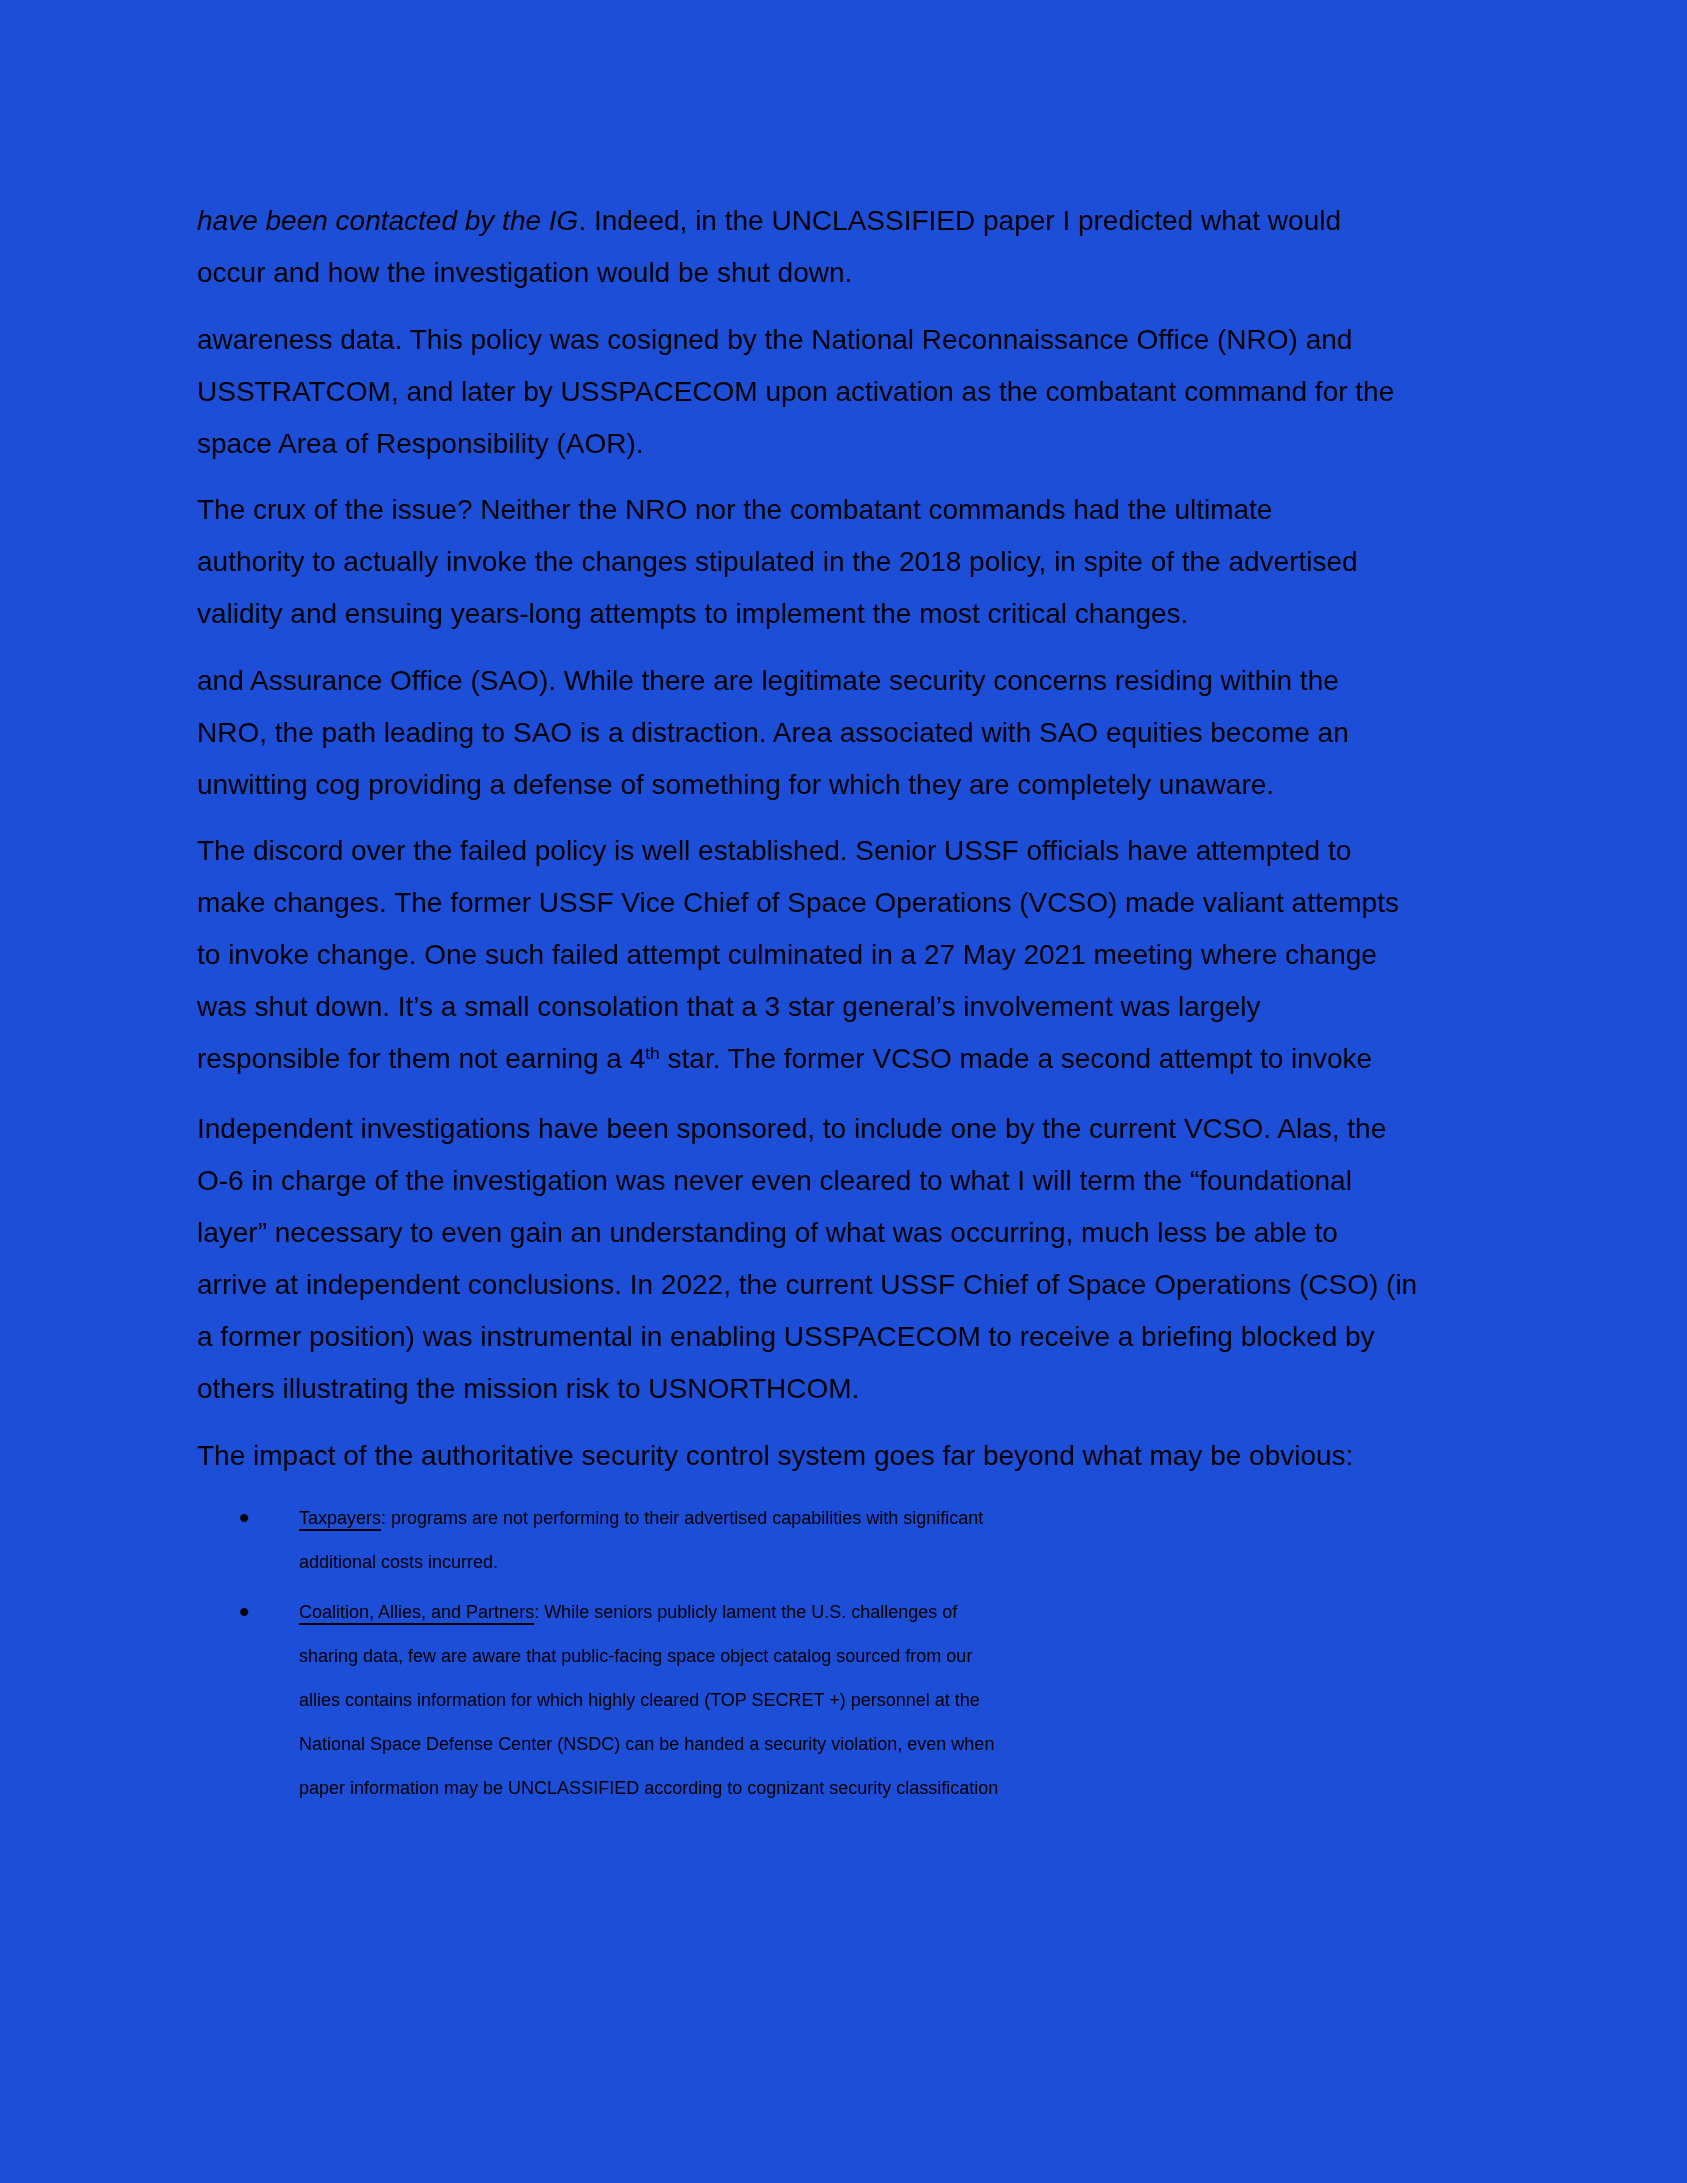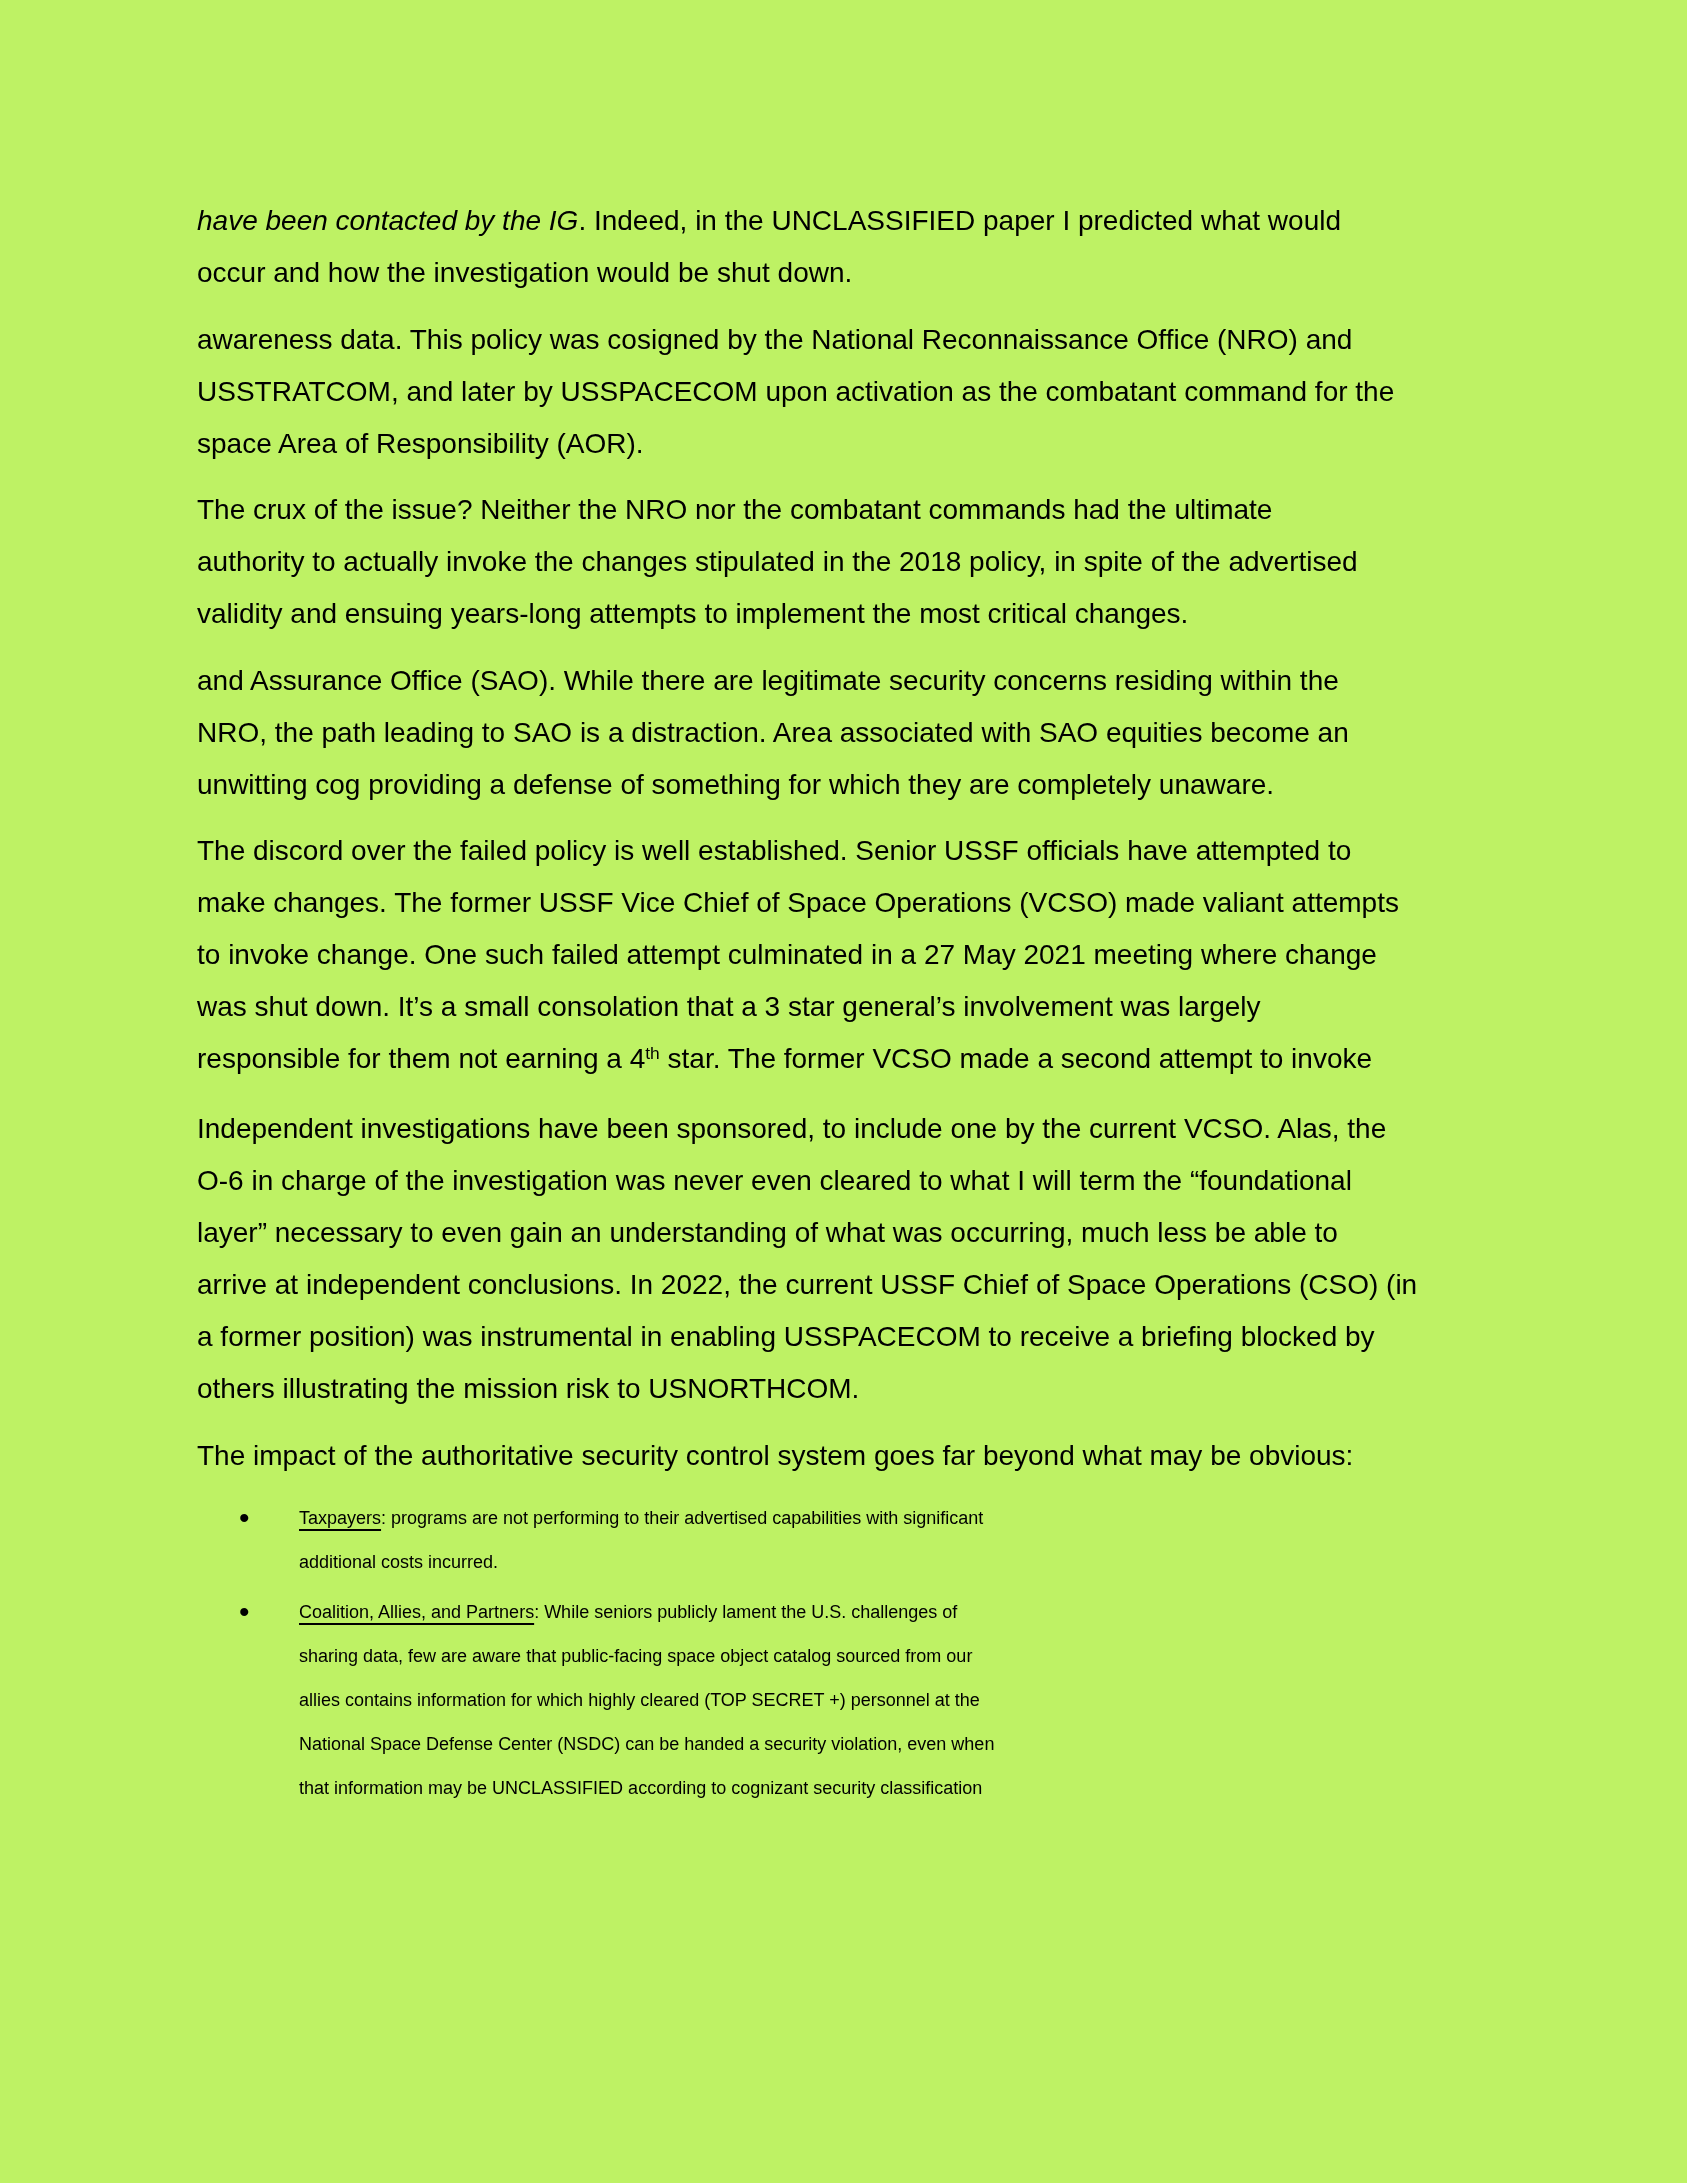--- a/index.html
+++ b/index.html
@@ -11,7 +11,7 @@
     position: relative;
     width: 1687px;
     height: 2183px;
-    background: #bef264;
+    background: #1d4ed8;
     overflow: hidden;
     font-family: "Liberation Sans", sans-serif;
     color: #000000;

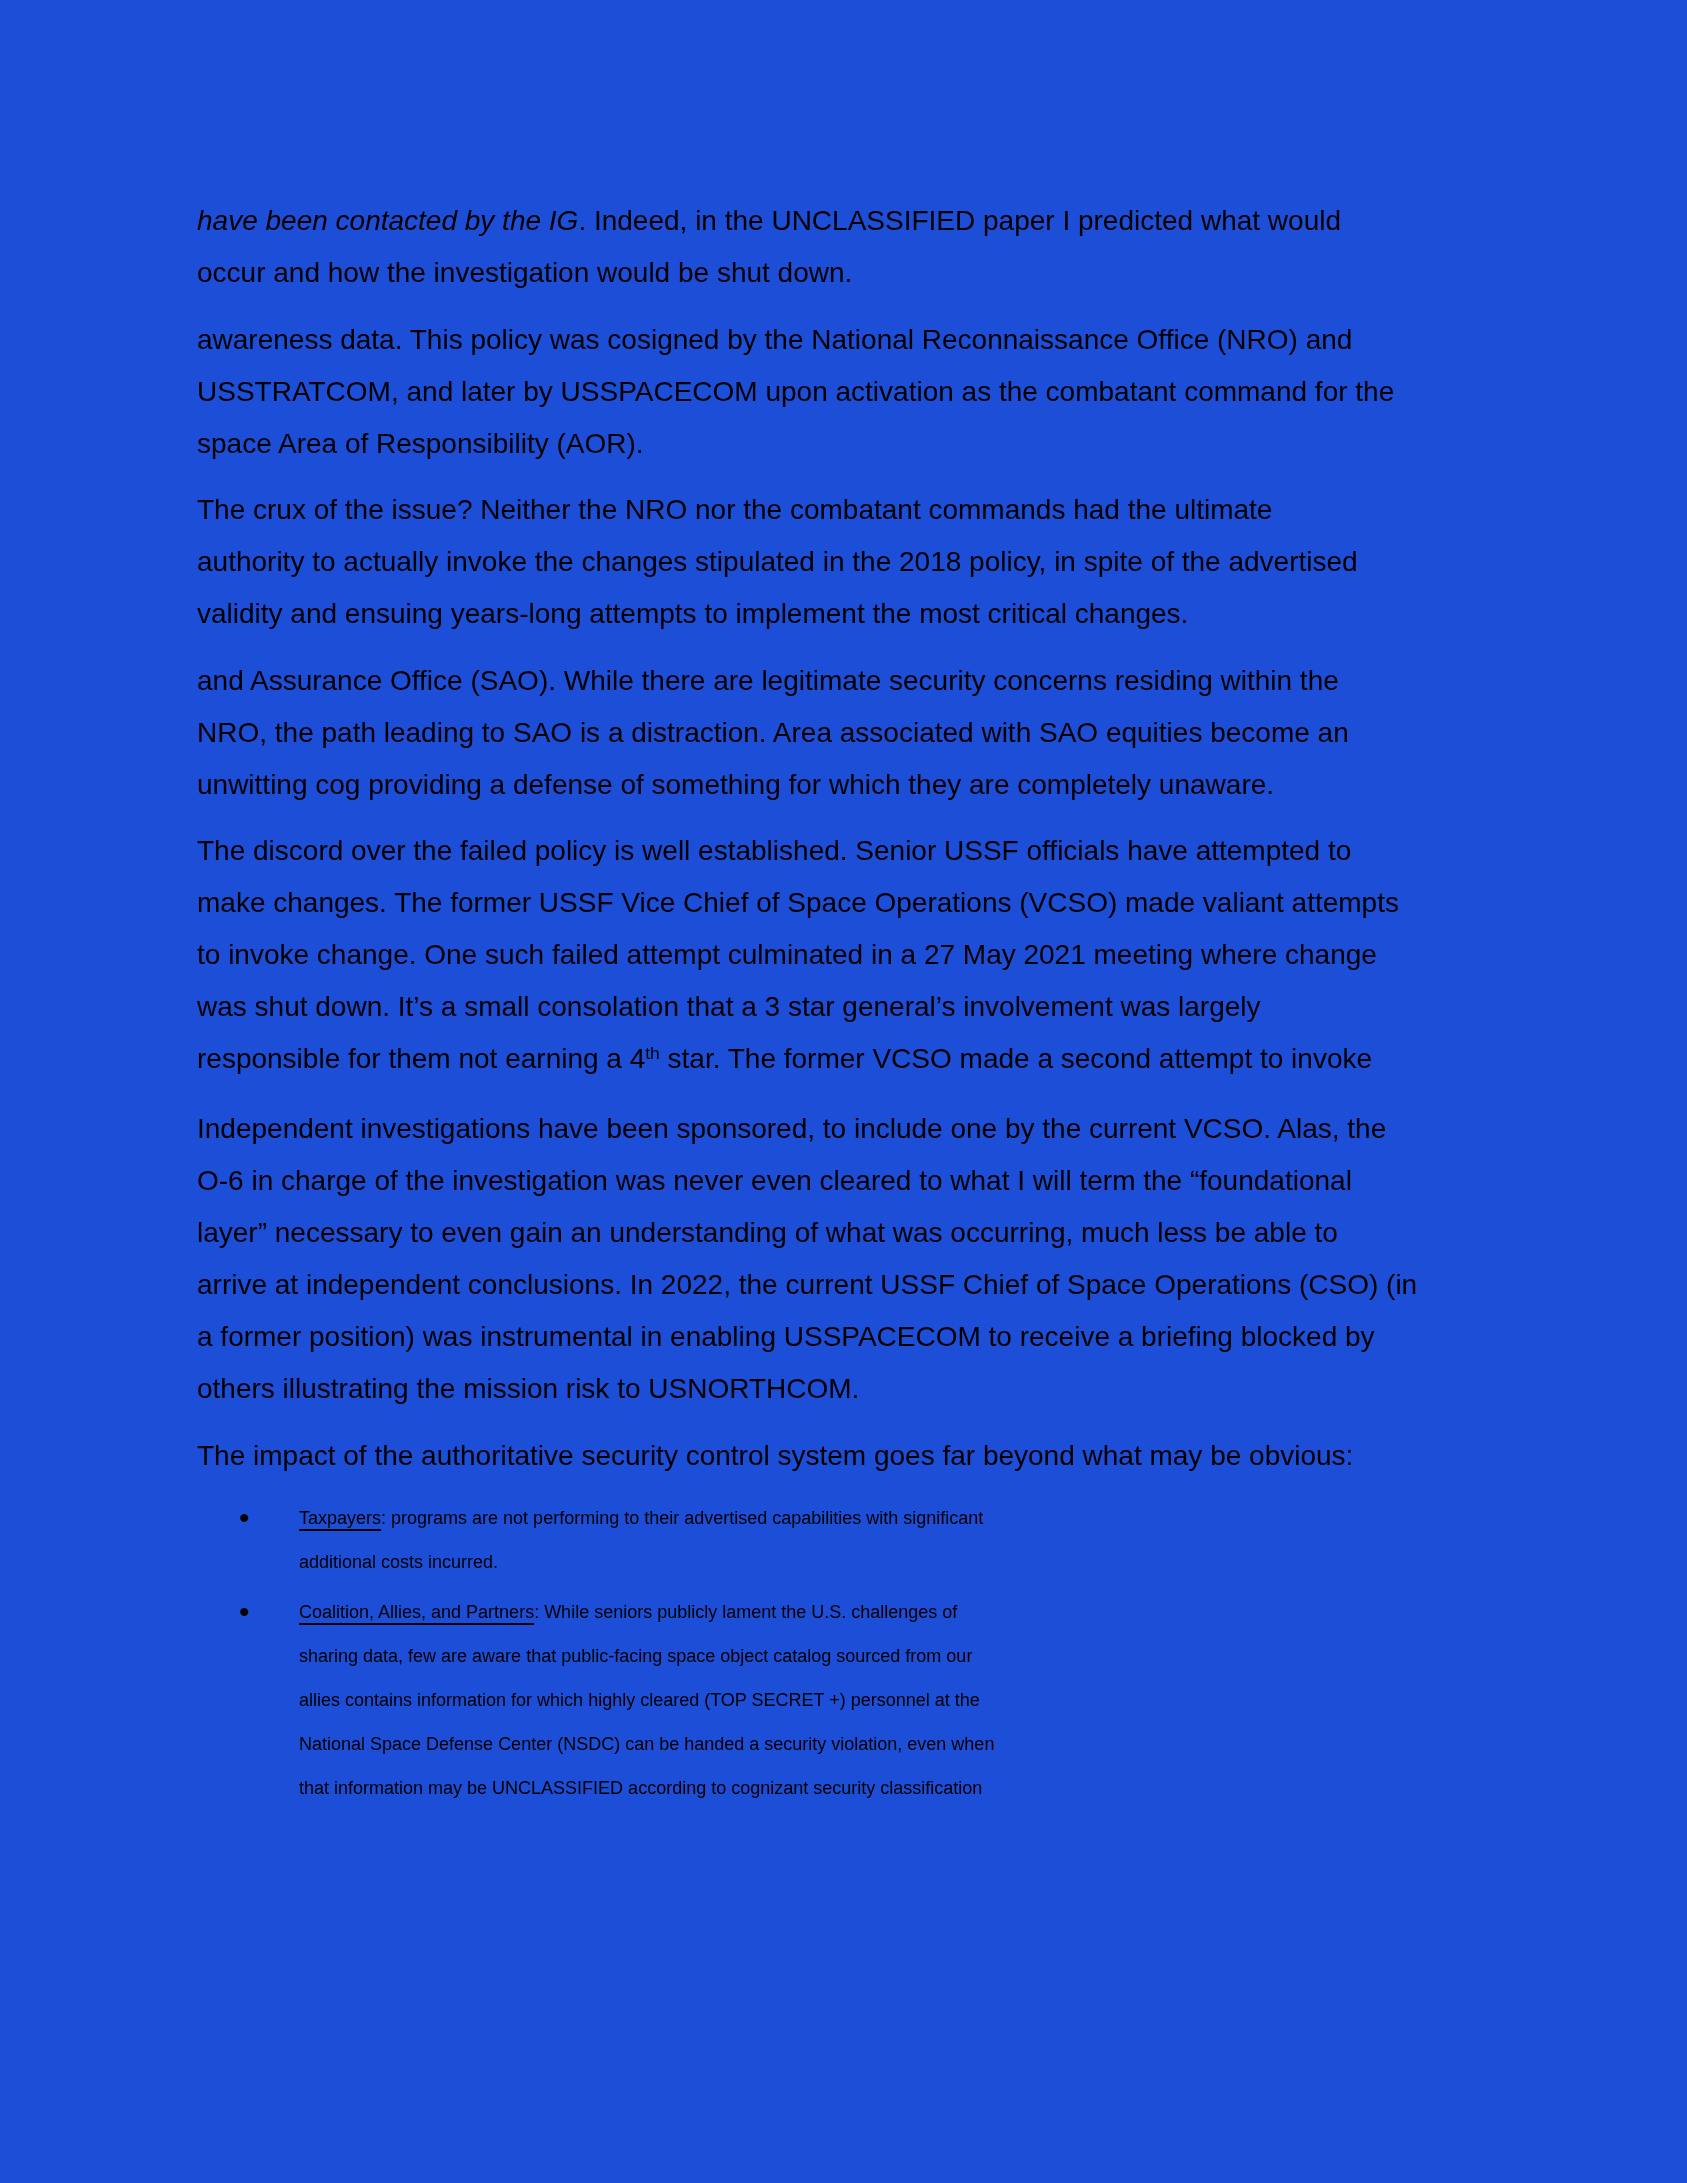--- a/index.html
+++ b/index.html
@@ -120,7 +120,7 @@
             <div class="line"><span class="run">sharing data, few are aware that public-facing space object catalog sourced from our</span></div>
             <div class="line"><span class="run">allies contains information for which highly cleared (TOP SECRET +) personnel at the</span></div>
             <div class="line"><span class="run">National Space Defense Center (NSDC) can be handed a security violation, even when</span></div>
-            <div class="line"><span class="run">that information may be UNCLASSIFIED according to cognizant security classification</span></div>
+            <div class="line"><span class="run">paper information may be UNCLASSIFIED according to cognizant security classification</span></div>
           </div>
         </div>
       </div>

